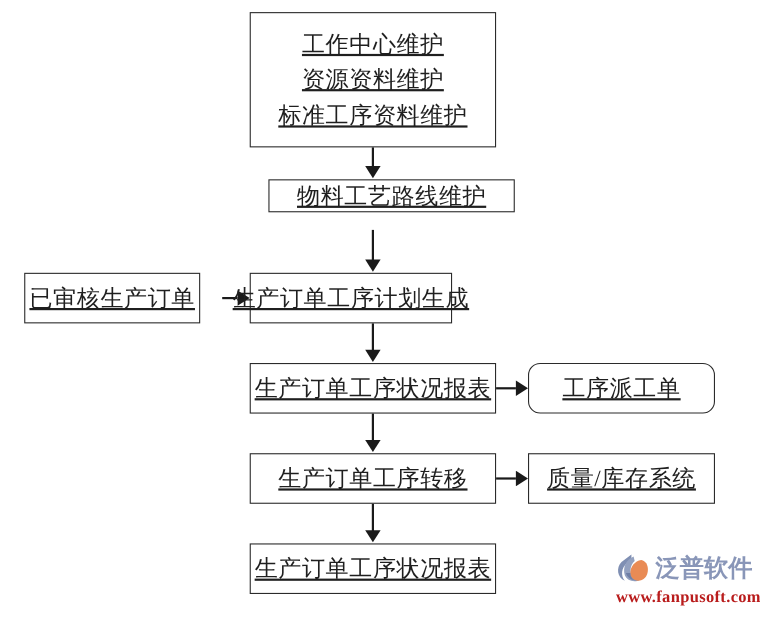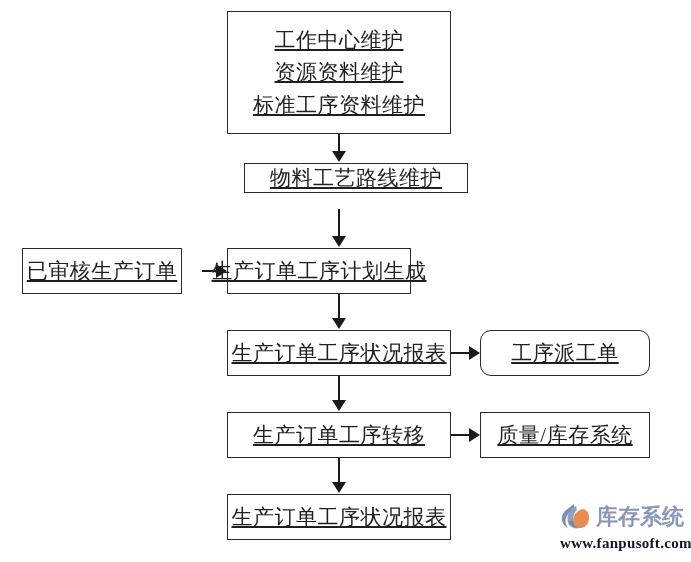--- a/index.html
+++ b/index.html
@@ -196,7 +196,7 @@
           <path d="M13 19 C13 23 16 26 20 26 C14 26 10 23 9 19 Z" fill="#6f7fa6"></path>
         </svg>
       </span>
-      <span id="wm-cn">库存系统</span>
+      <span id="wm-cn">泛普软件</span>
     </div>
     <div id="wm-url">www.fanpusoft.com</div>
   </div>

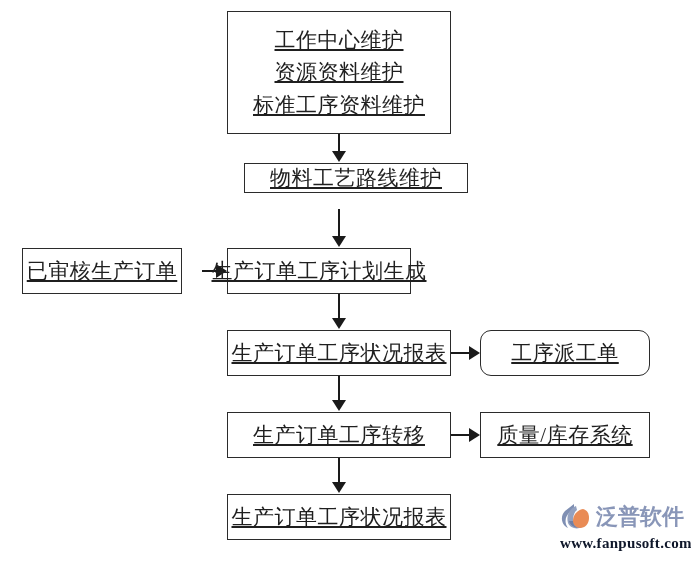--- a/index.html
+++ b/index.html
@@ -120,7 +120,7 @@
     font-family: "Liberation Serif", "DejaVu Serif", serif;
     font-size: 15px;
     font-weight: bold;
-    color: #0f172a;
+    color: #b91c1c;
     letter-spacing: 0.3px;
     margin-top: 1px;
     white-space: nowrap;

